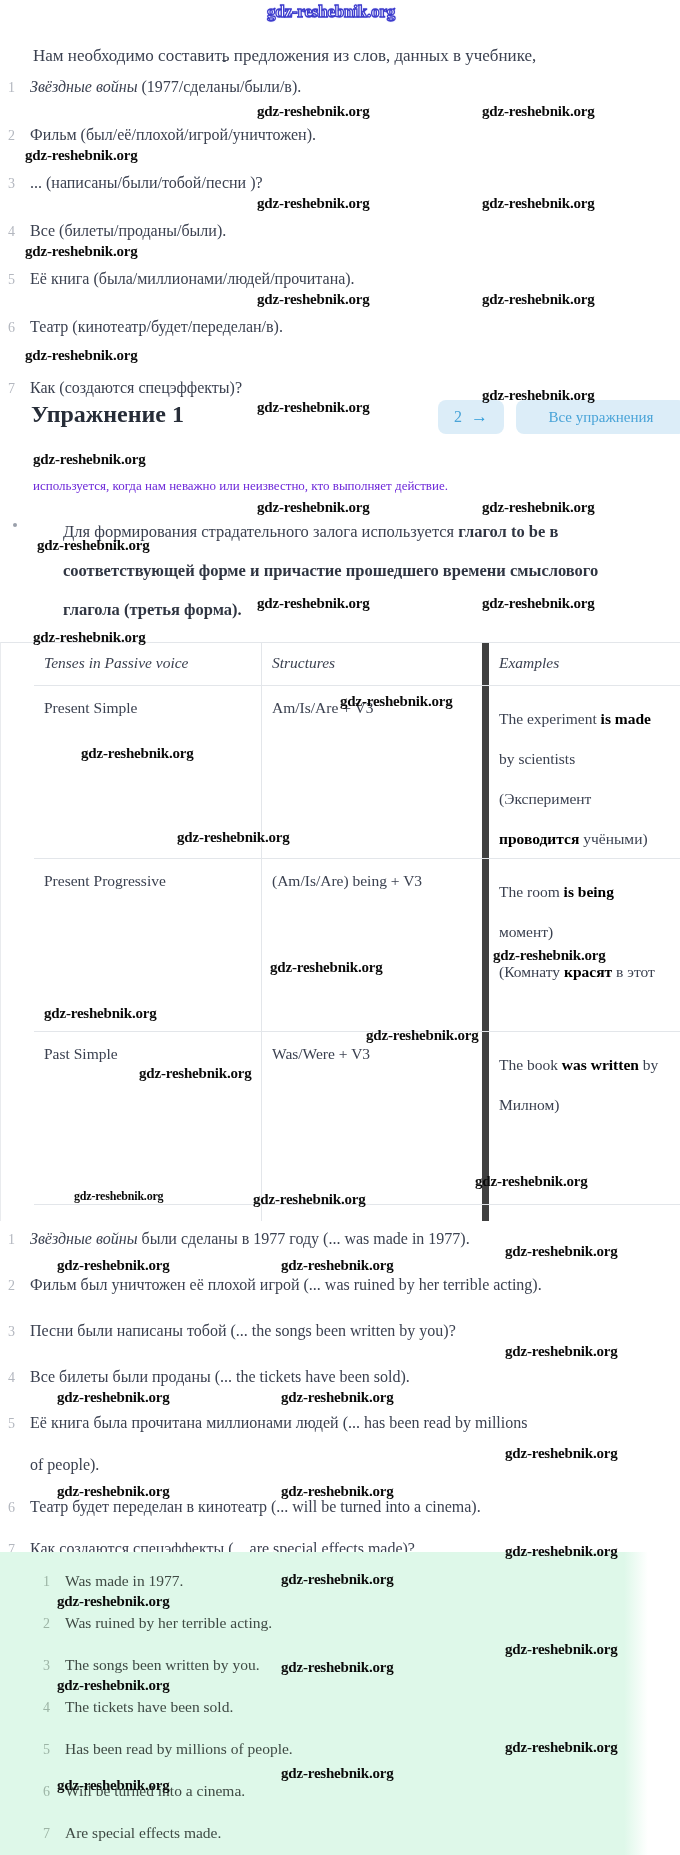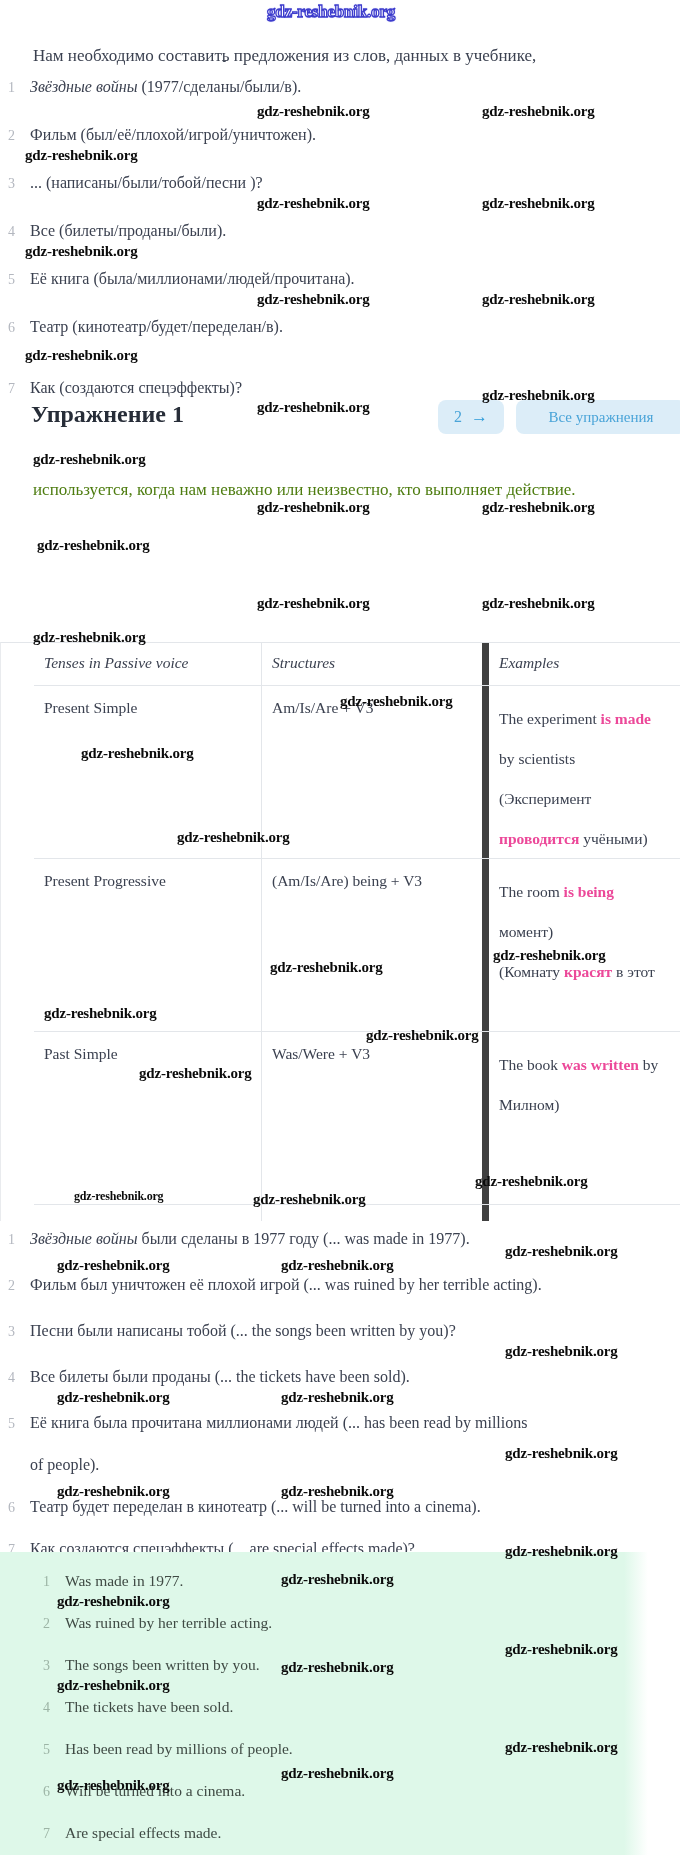--- a/index.html
+++ b/index.html
@@ -46,7 +46,7 @@
   .btn-next{left:438px;width:66px;font-size:16px;}
   .btn-next .arr{margin-left:9px;color:#2d9bd8;font-weight:700;font-size:17px;}
   .btn-all{left:516px;width:170px;}
-  .para{top:462px;font-size:17px;line-height:22px;color:#4d7c0f;}
+  .para{top:462px;font-size:13px;line-height:22px;color:#6d28d9;}
   
   .bullet{top:512px;}
   .bullet .dot{

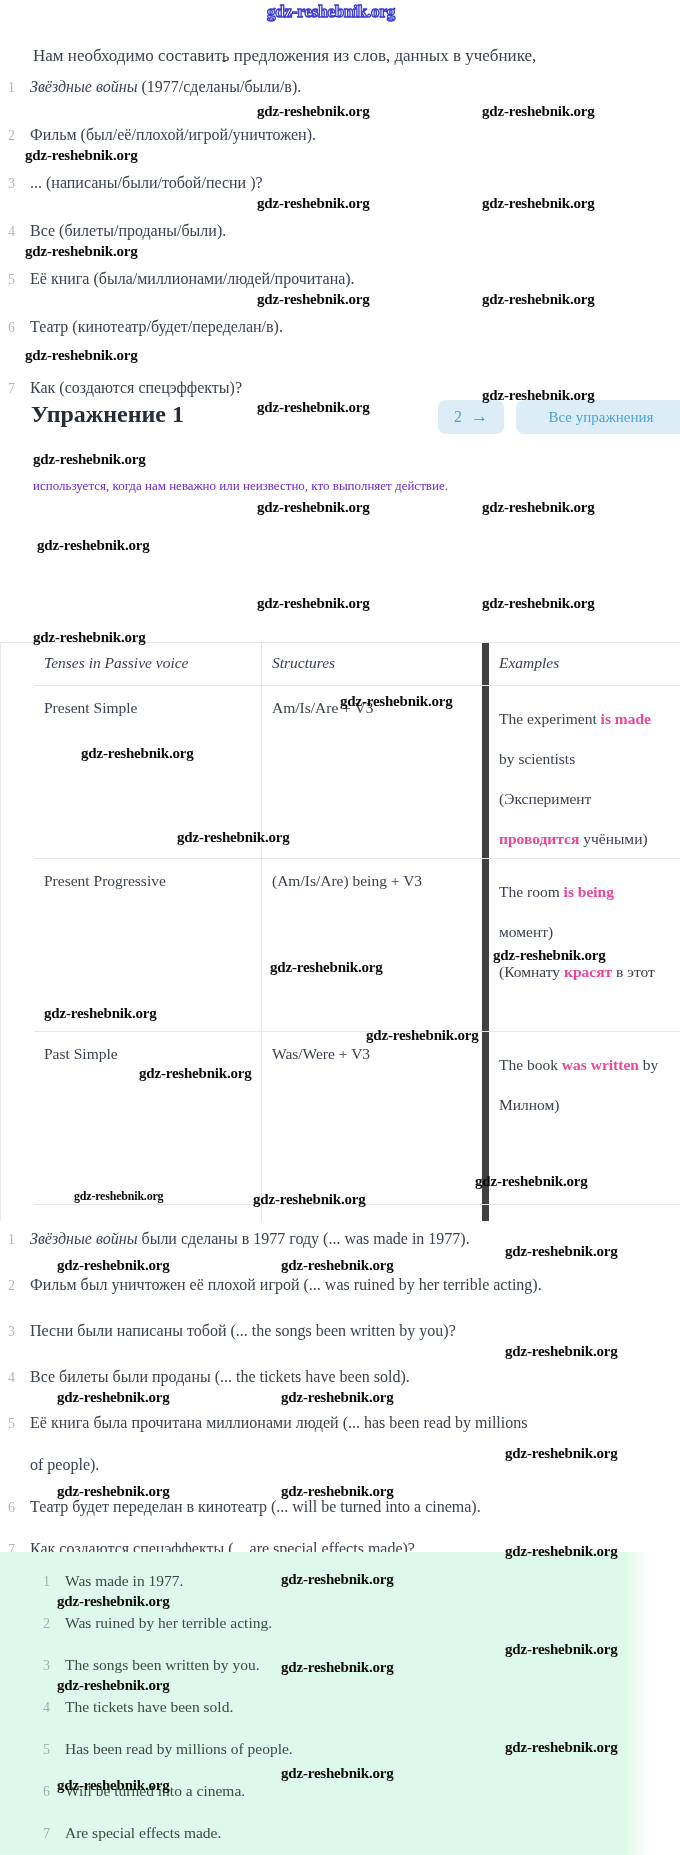--- a/index.html
+++ b/index.html
@@ -165,6 +165,10 @@
 
   <p class="abs para">используется, когда нам неважно или неизвестно, кто выполняет действие.</p>
 
+  <div class="abs bullet">
+    <span class="dot"></span>
+    <span class="btxt" id="bullet-text"><span>Для формирования страдательного залога используется </span><b>глагол to be в соответствующей форме и причастие прошедшего времени смыслового глагола (третья форма).</b></span>
+  </div>
 
   <div class="abs tbl" id="passive-table">
       <div class="trow thead">

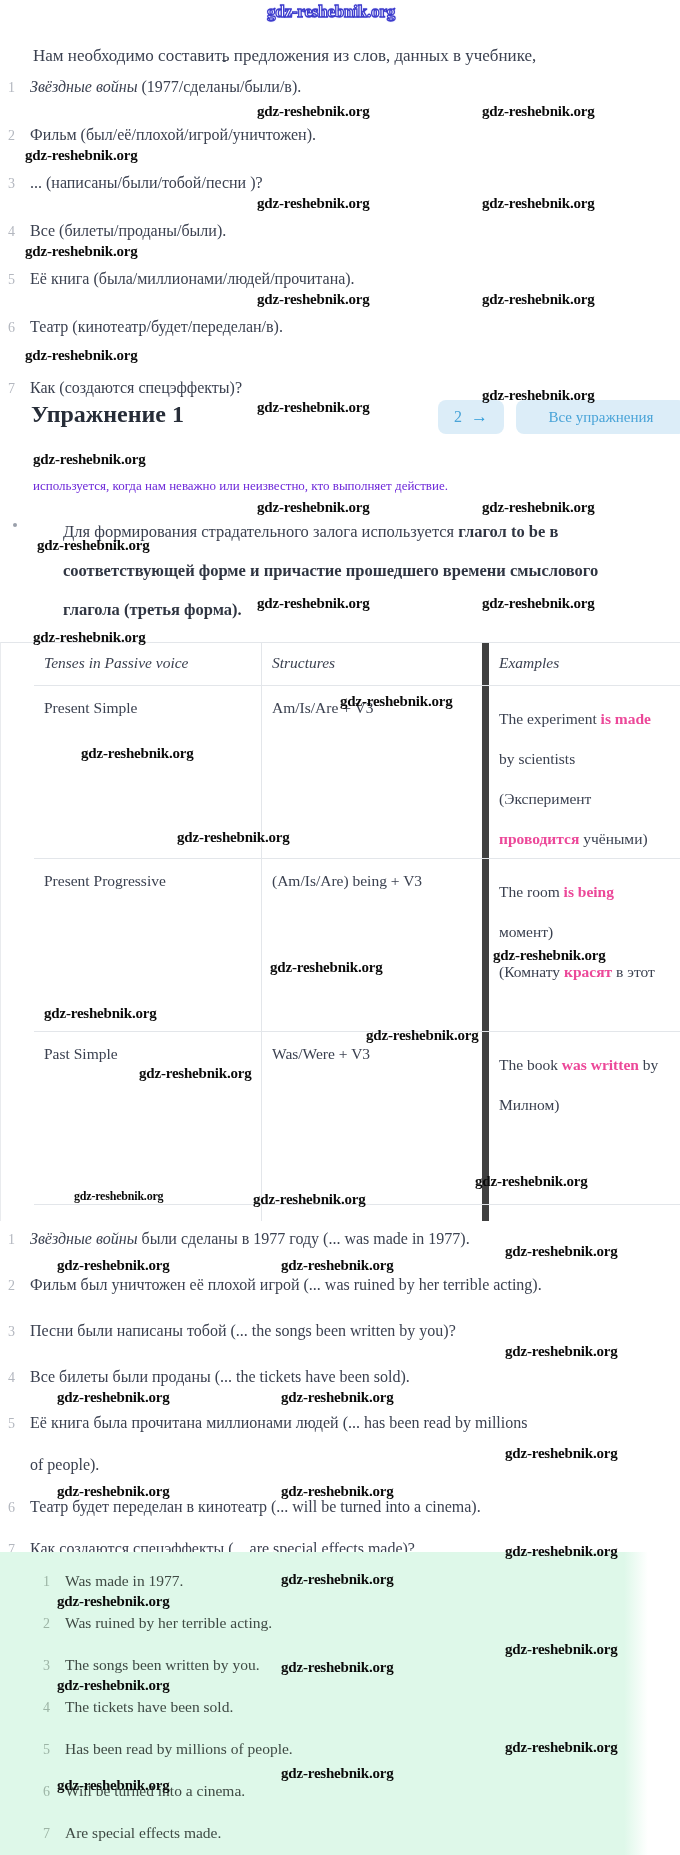--- a/index.html
+++ b/index.html
@@ -69,7 +69,7 @@
   .tbody-row{height:172px;}
   .tbody-row.partial{height:20px;}
   .ex-line{line-height:40px;white-space:nowrap;}
-  .ex-line b{color:#ec4899;}
+  .ex-line b{color:#000000;}
   
   .ans{position:absolute;left:0;}
   .ans .line2{display:block;margin-top:21px;}

